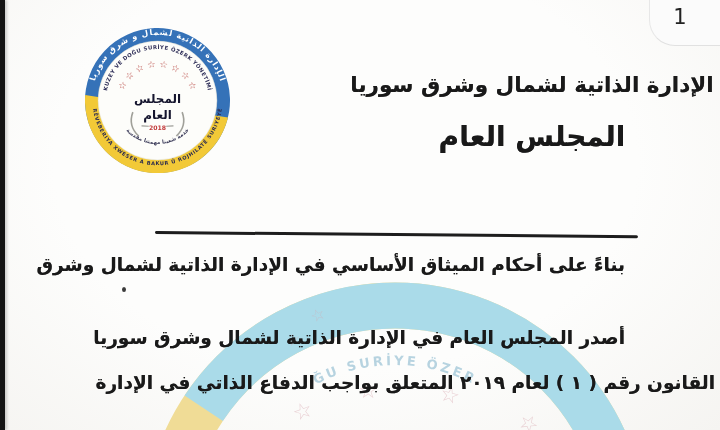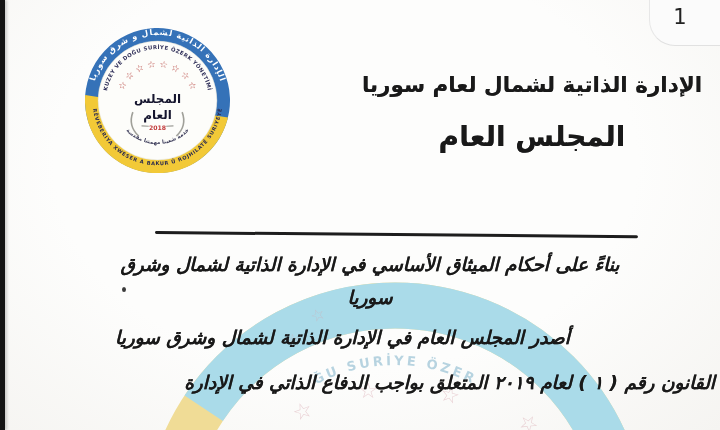--- a/index.html
+++ b/index.html
@@ -121,7 +121,7 @@
   </div>
 
   <div class="doc-header txt">
-    <div class="h1">الإدارة الذاتية لشمال لعام سوريا</div>
+    <div class="h1">الإدارة الذاتية لشمال وشرق سوريا</div>
     <div class="h2">المجلس العام</div>
   </div>
 

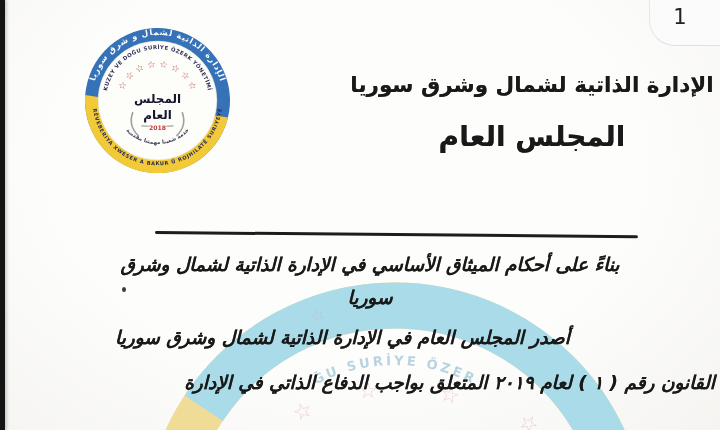--- a/index.html
+++ b/index.html
@@ -34,7 +34,7 @@
     background:#1d1d1d;border-radius:2px;transform:rotate(.5deg);
     transform-origin:left center;z-index:2;
   }
-  .para{position:absolute;direction:rtl;font-style:italic;}
+  .para{position:absolute;direction:rtl;}
   .p1{top:248px;left:115px;width:510px;text-align:center;font-size:18.5px;line-height:33px;}
   .p2{top:327px;left:115px;width:510px;text-align:left;font-size:18.5px;white-space:nowrap;}
   .p3{top:368px;right:5px;left:0;text-align:right;font-size:18.5px;line-height:30.5px;padding-left:20px;}

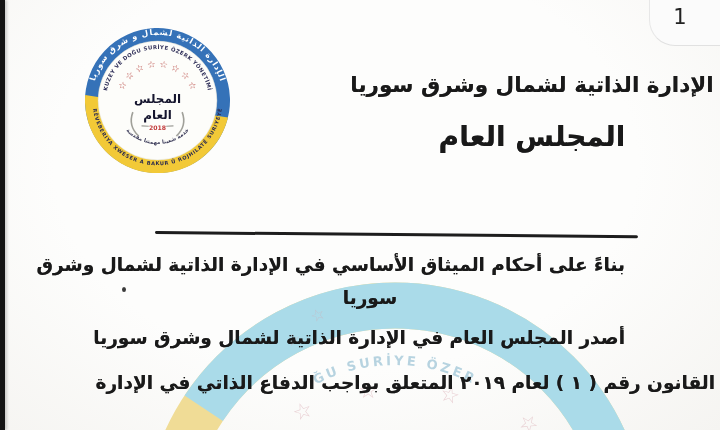--- a/index.html
+++ b/index.html
@@ -129,7 +129,6 @@
 
   <div class="para p1 txt">
     <div>بناءً على أحكام الميثاق الأساسي في الإدارة الذاتية لشمال وشرق</div>
-    <div>سوريا</div>
   </div>
 
   <div class="para p2 txt">أصدر المجلس العام في الإدارة الذاتية لشمال وشرق سوريا</div>

